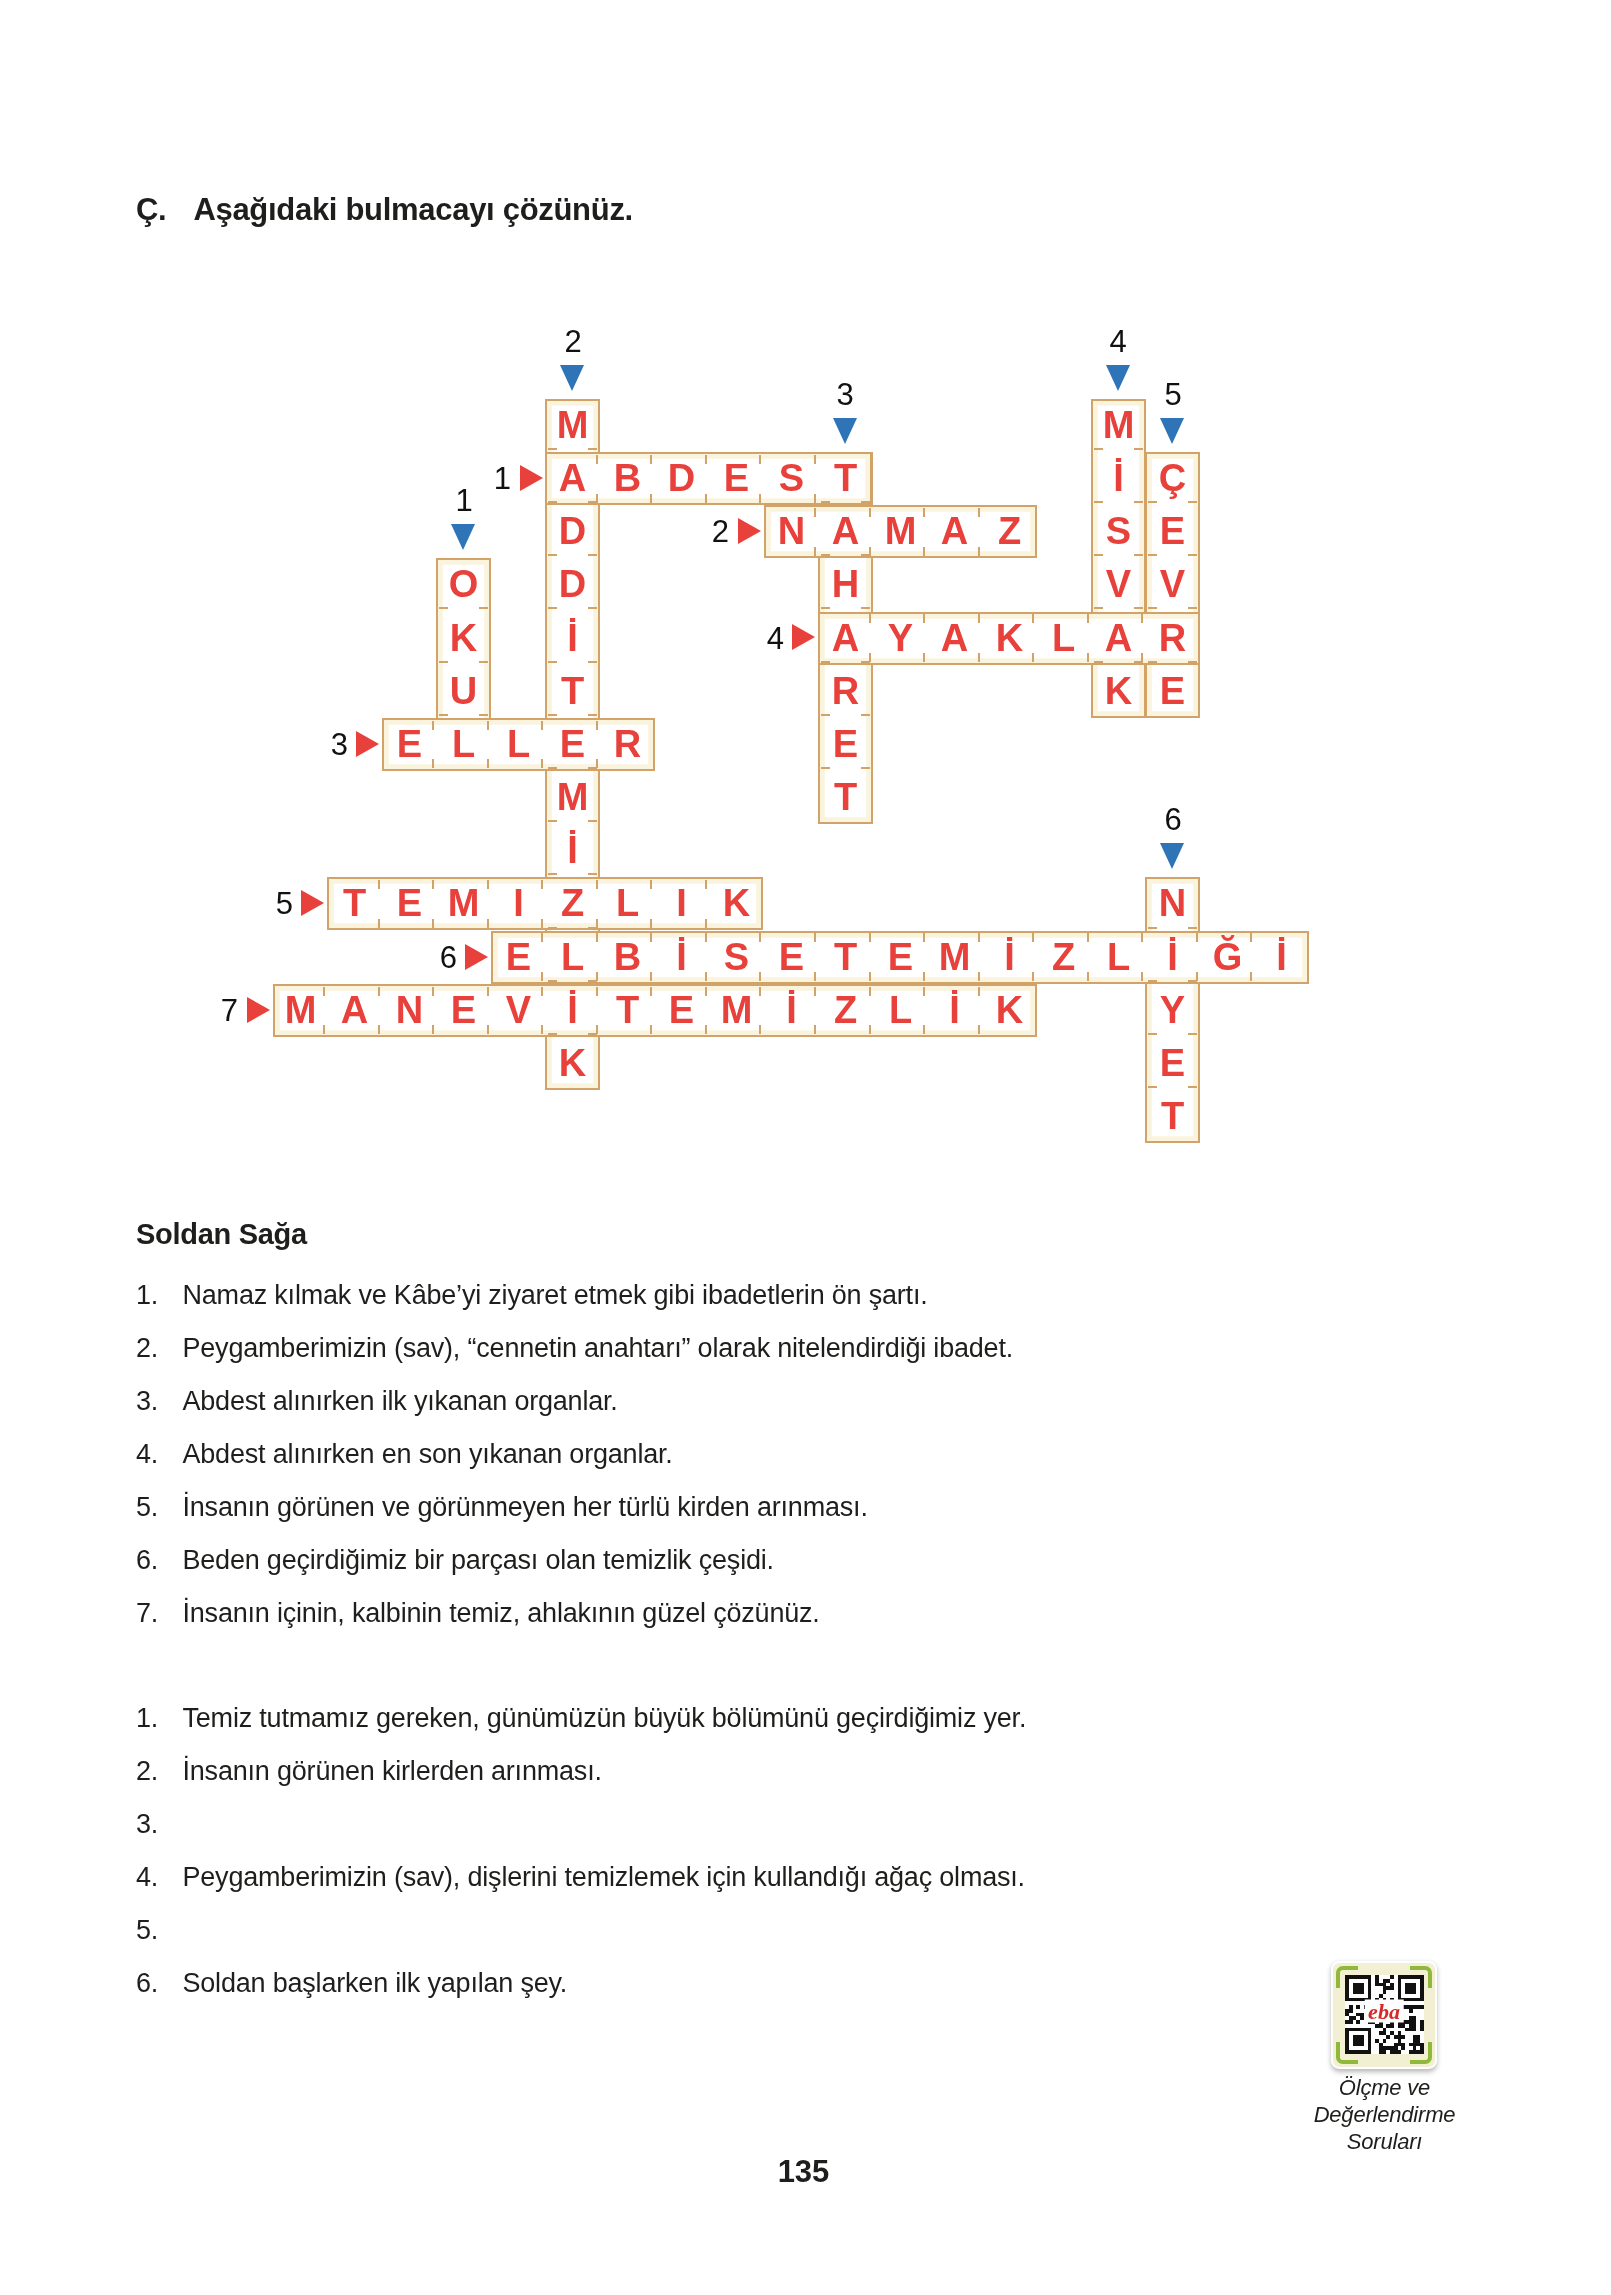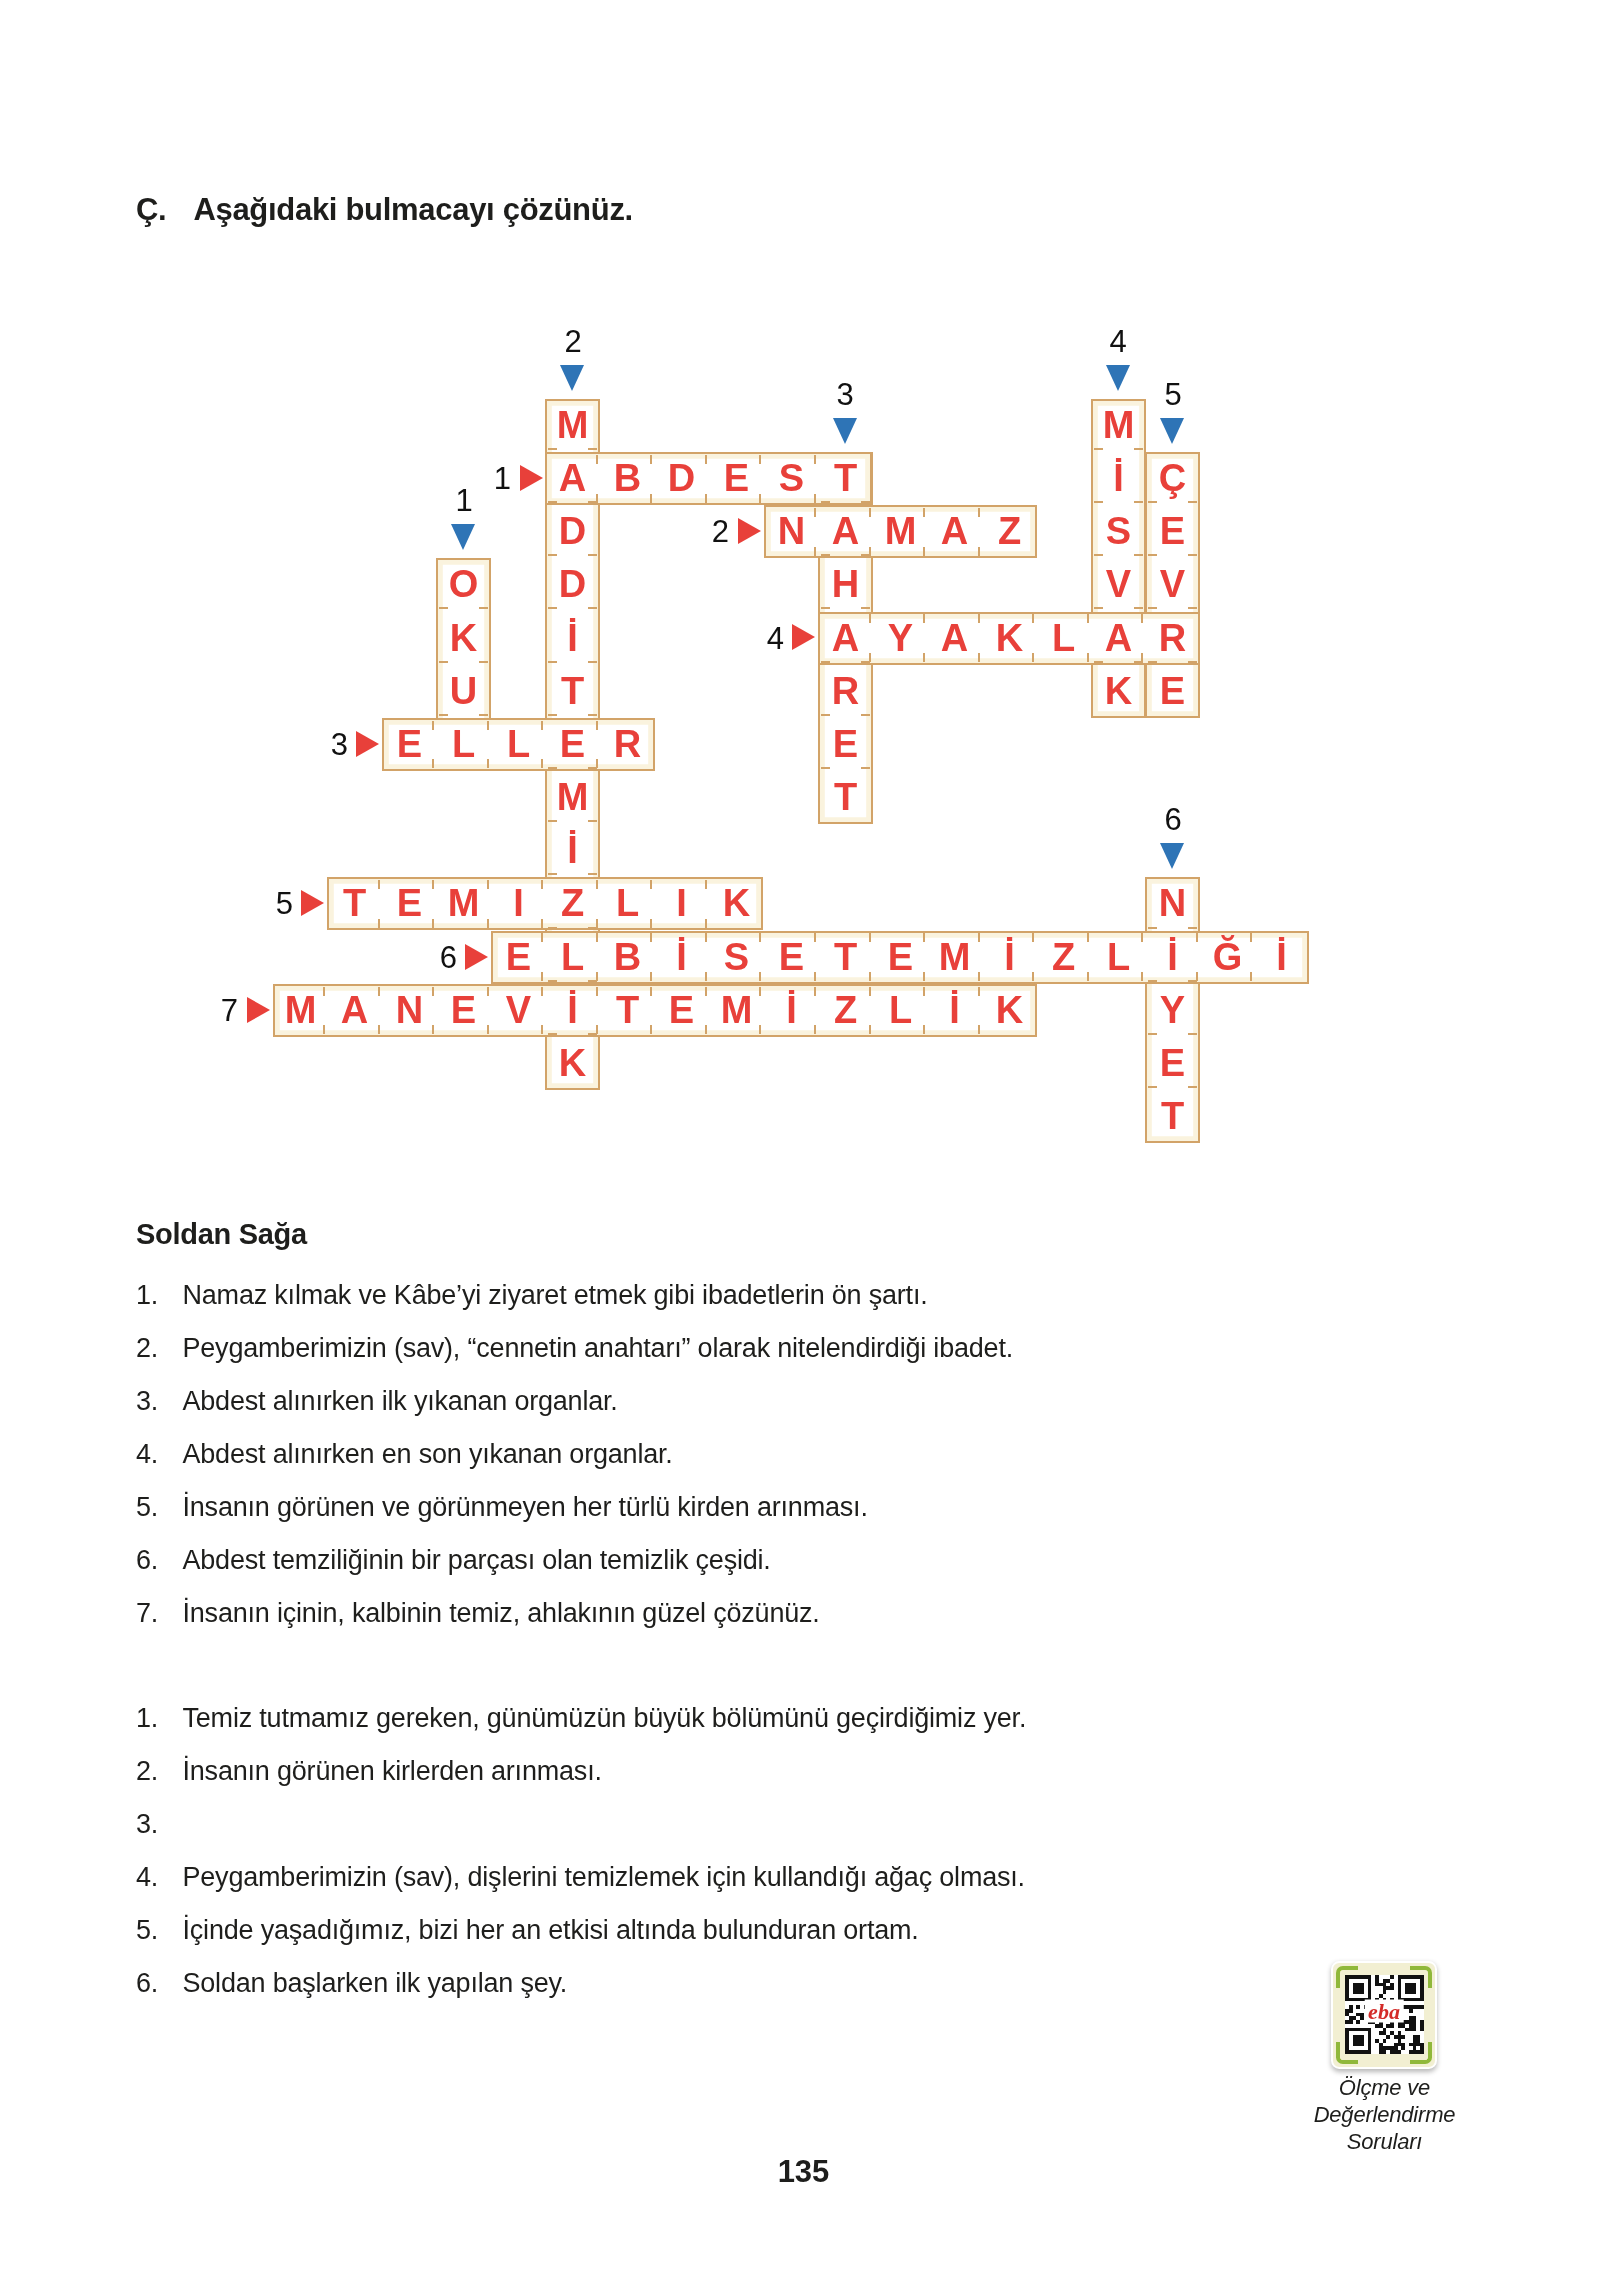--- a/index.html
+++ b/index.html
@@ -390,7 +390,7 @@
         </div>
       <div class="clue">
           <span class="clue-num">6.</span>
-          <span class="clue-text">Abdest temziliğinin bir parçası olan temizlik çeşidi.</span>
+          <span class="clue-text">Beden geçirdiğimiz bir parçası olan temizlik çeşidi.</span>
         </div>
       <div class="clue">
           <span class="clue-num">7.</span>

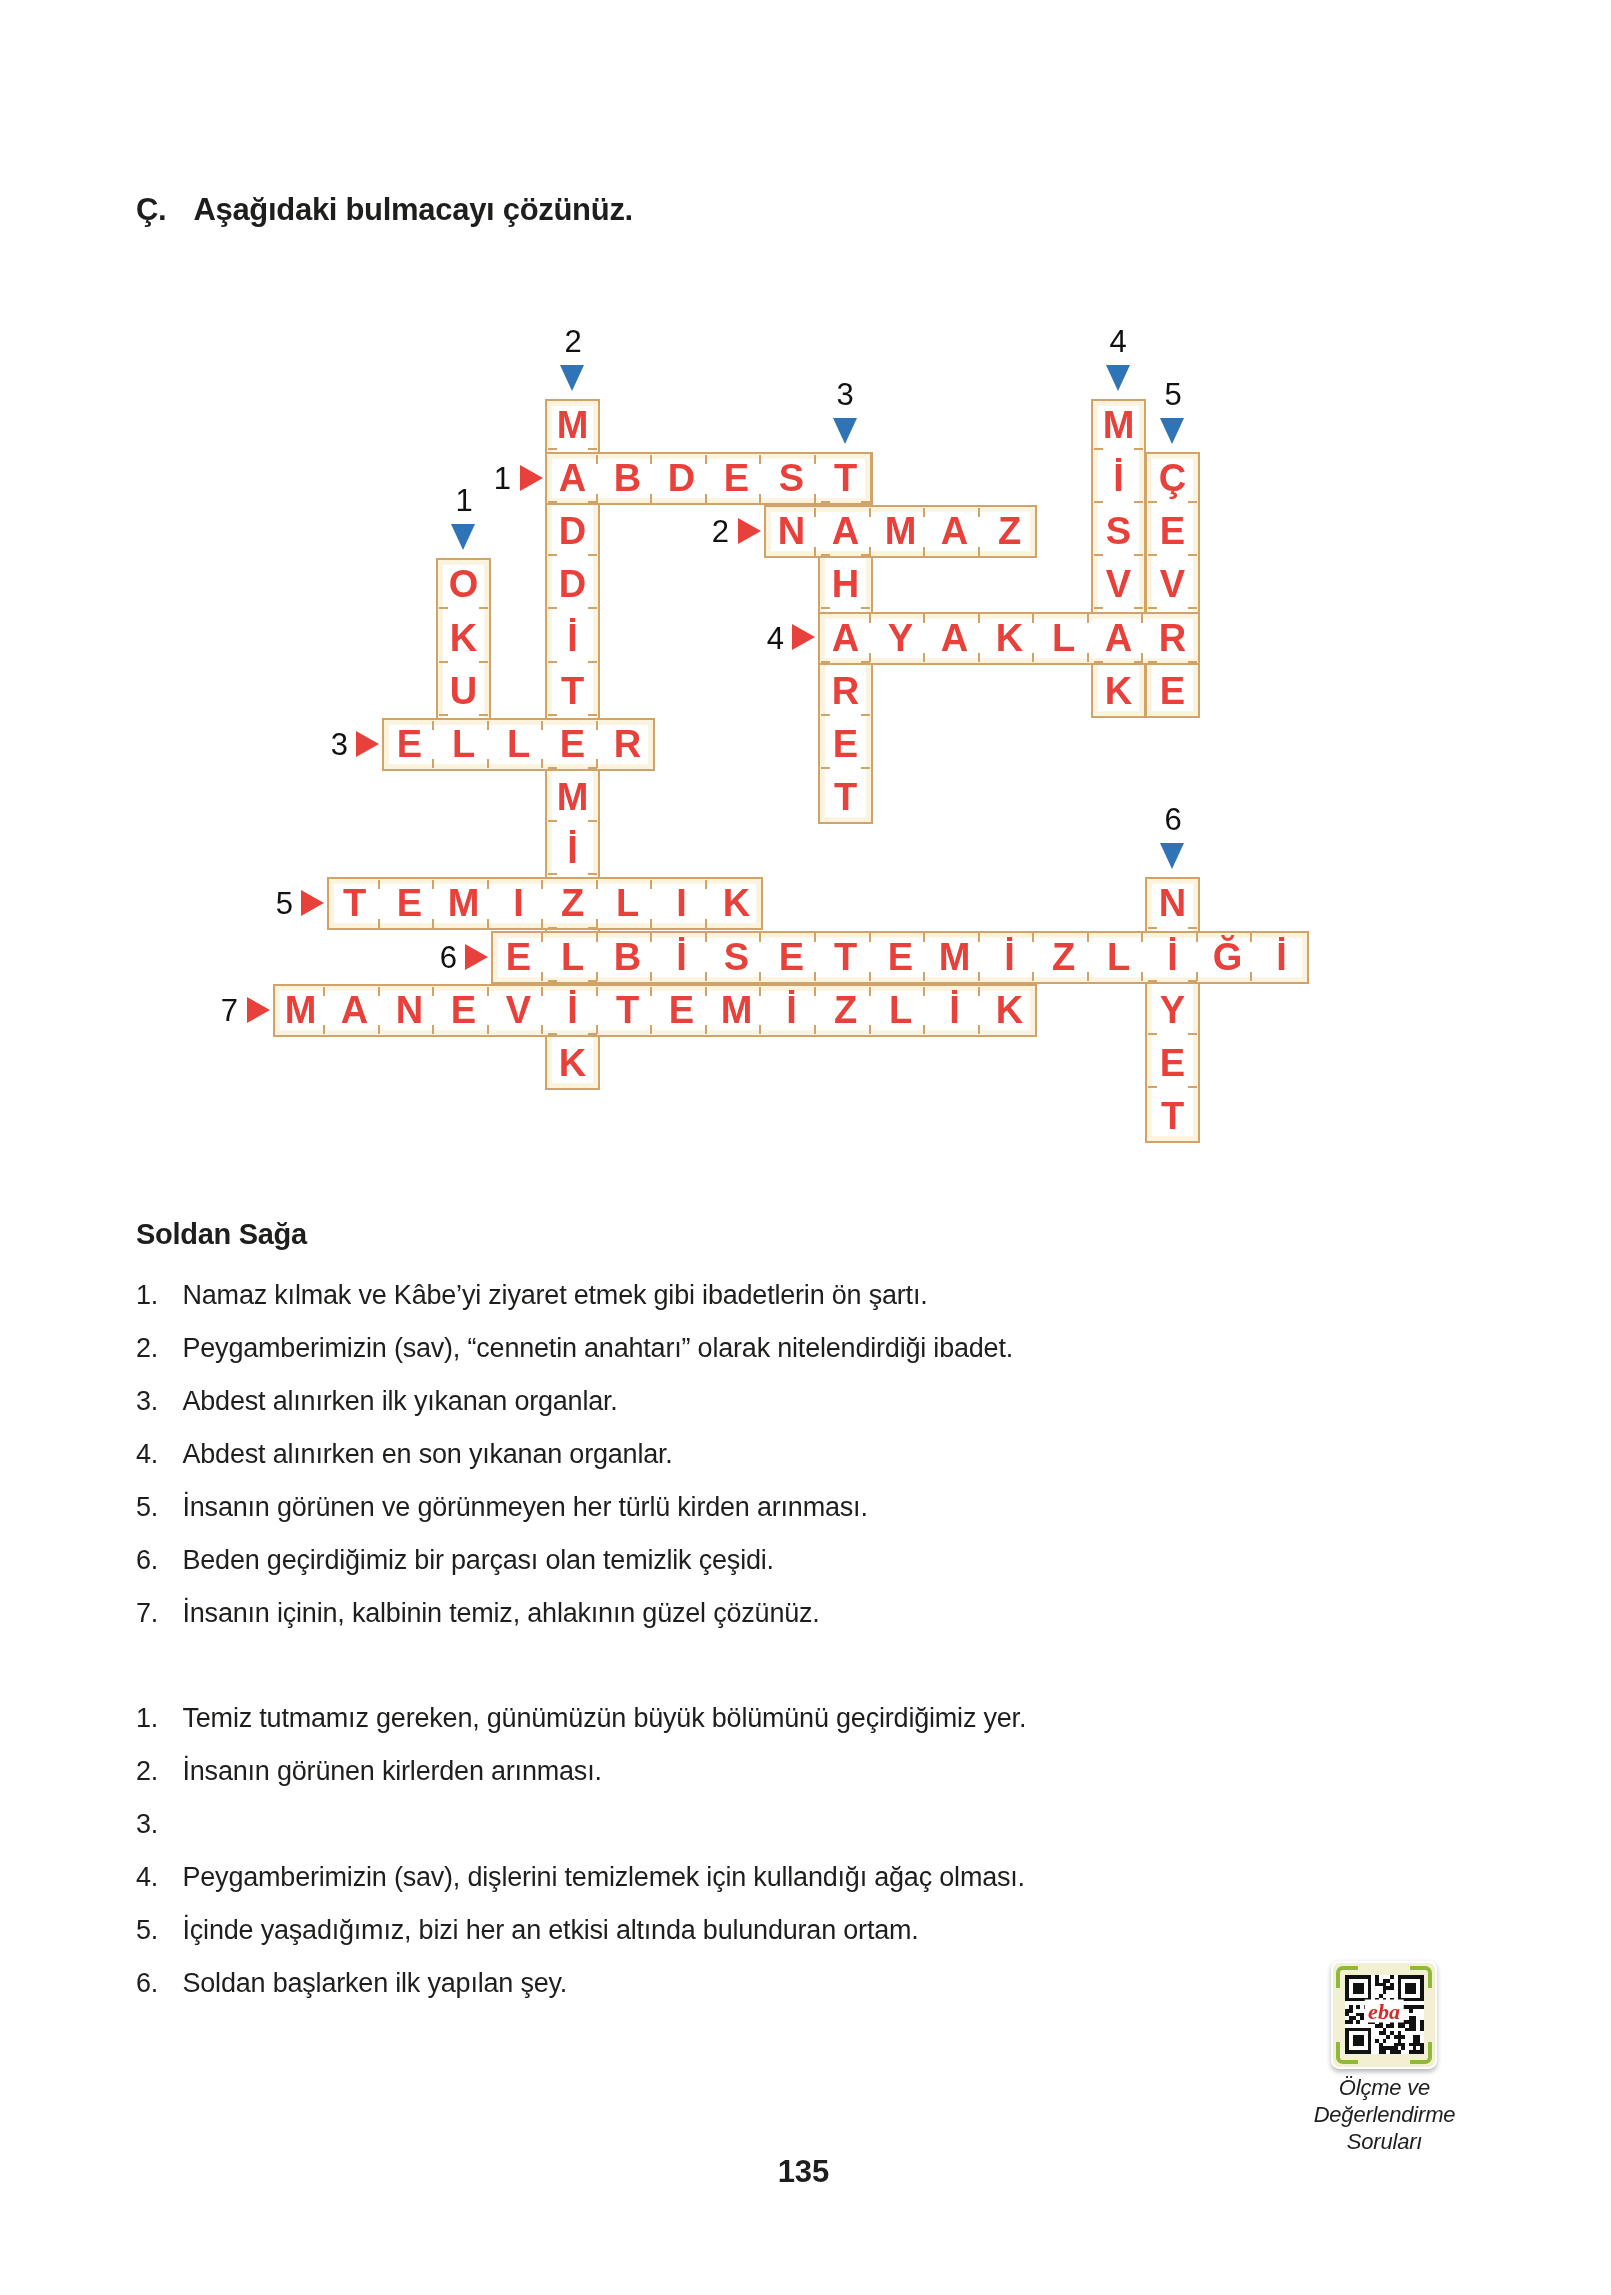--- a/index.html
+++ b/index.html
@@ -418,7 +418,6 @@
         </div>
       <div class="clue">
           <span class="clue-num">5.</span>
-          <span class="clue-text">İçinde yaşadığımız, bizi her an etkisi altında bulunduran ortam.</span>
         </div>
       <div class="clue">
           <span class="clue-num">6.</span>

